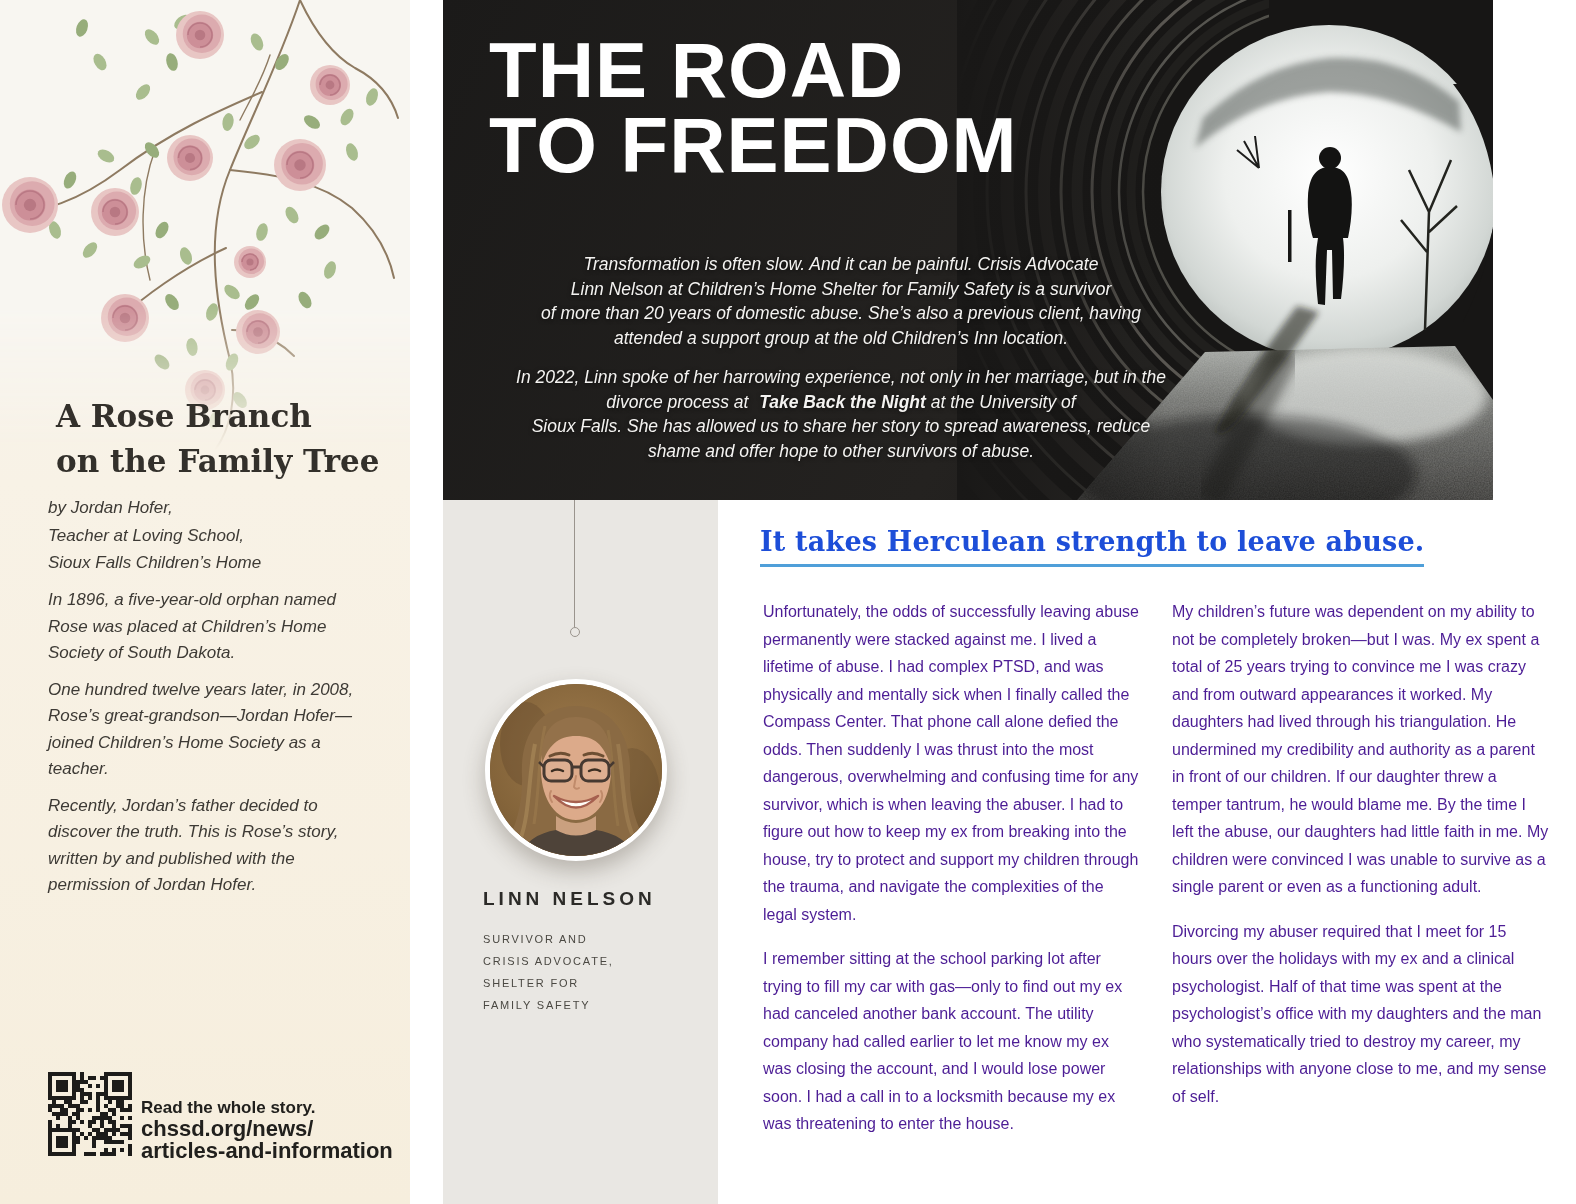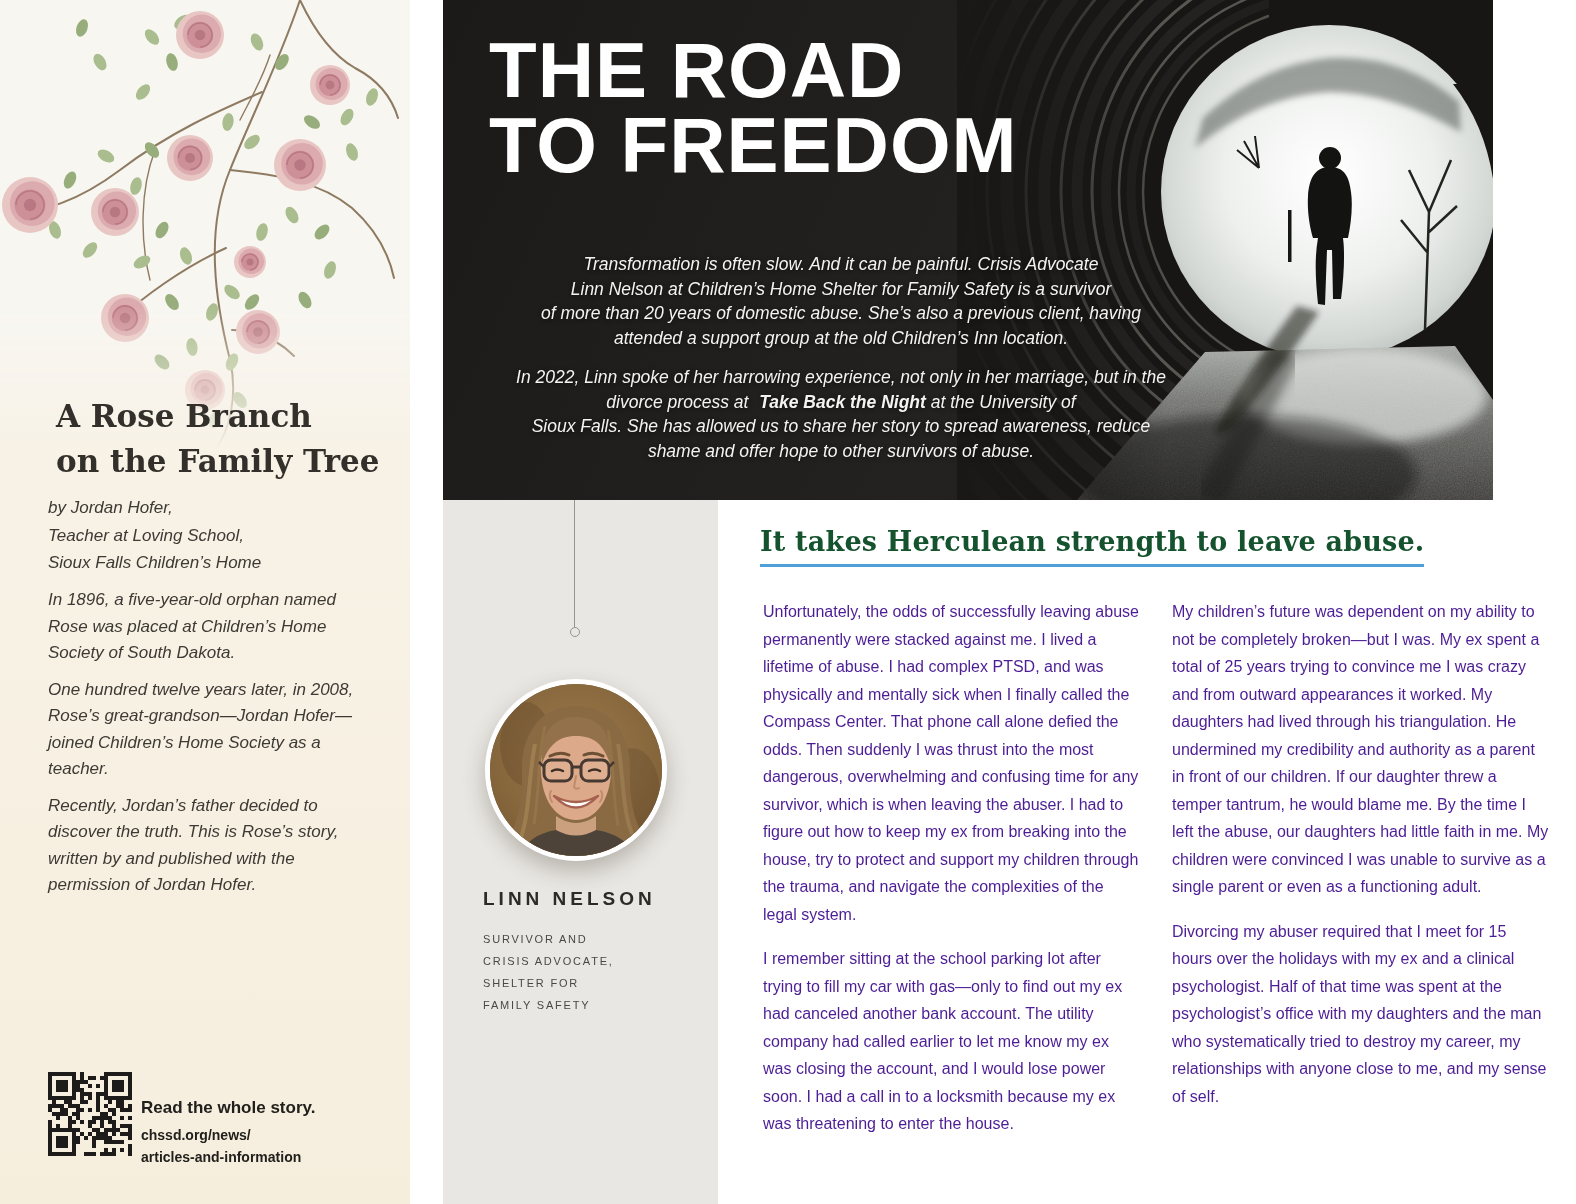--- a/index.html
+++ b/index.html
@@ -52,7 +52,7 @@
   
   .main { position:absolute; left:718px; top:500px; width:858px; height:704px; background:#ffffff; }
   .article-heading { position:absolute; left:42px; top:26px; display:inline-block;
-    font-family:"DejaVu Serif",serif; font-size:27px; font-weight:bold; color:#14532d;
+    font-family:"DejaVu Serif",serif; font-size:27px; font-weight:bold; color:#1d4ed8;
     letter-spacing:0.2px; border-bottom:3px solid #4f9fd9; padding-bottom:7px; }
   .cols { position:absolute; left:45px; top:98px; display:flex; gap:31px; }
   .col { width:378px; }

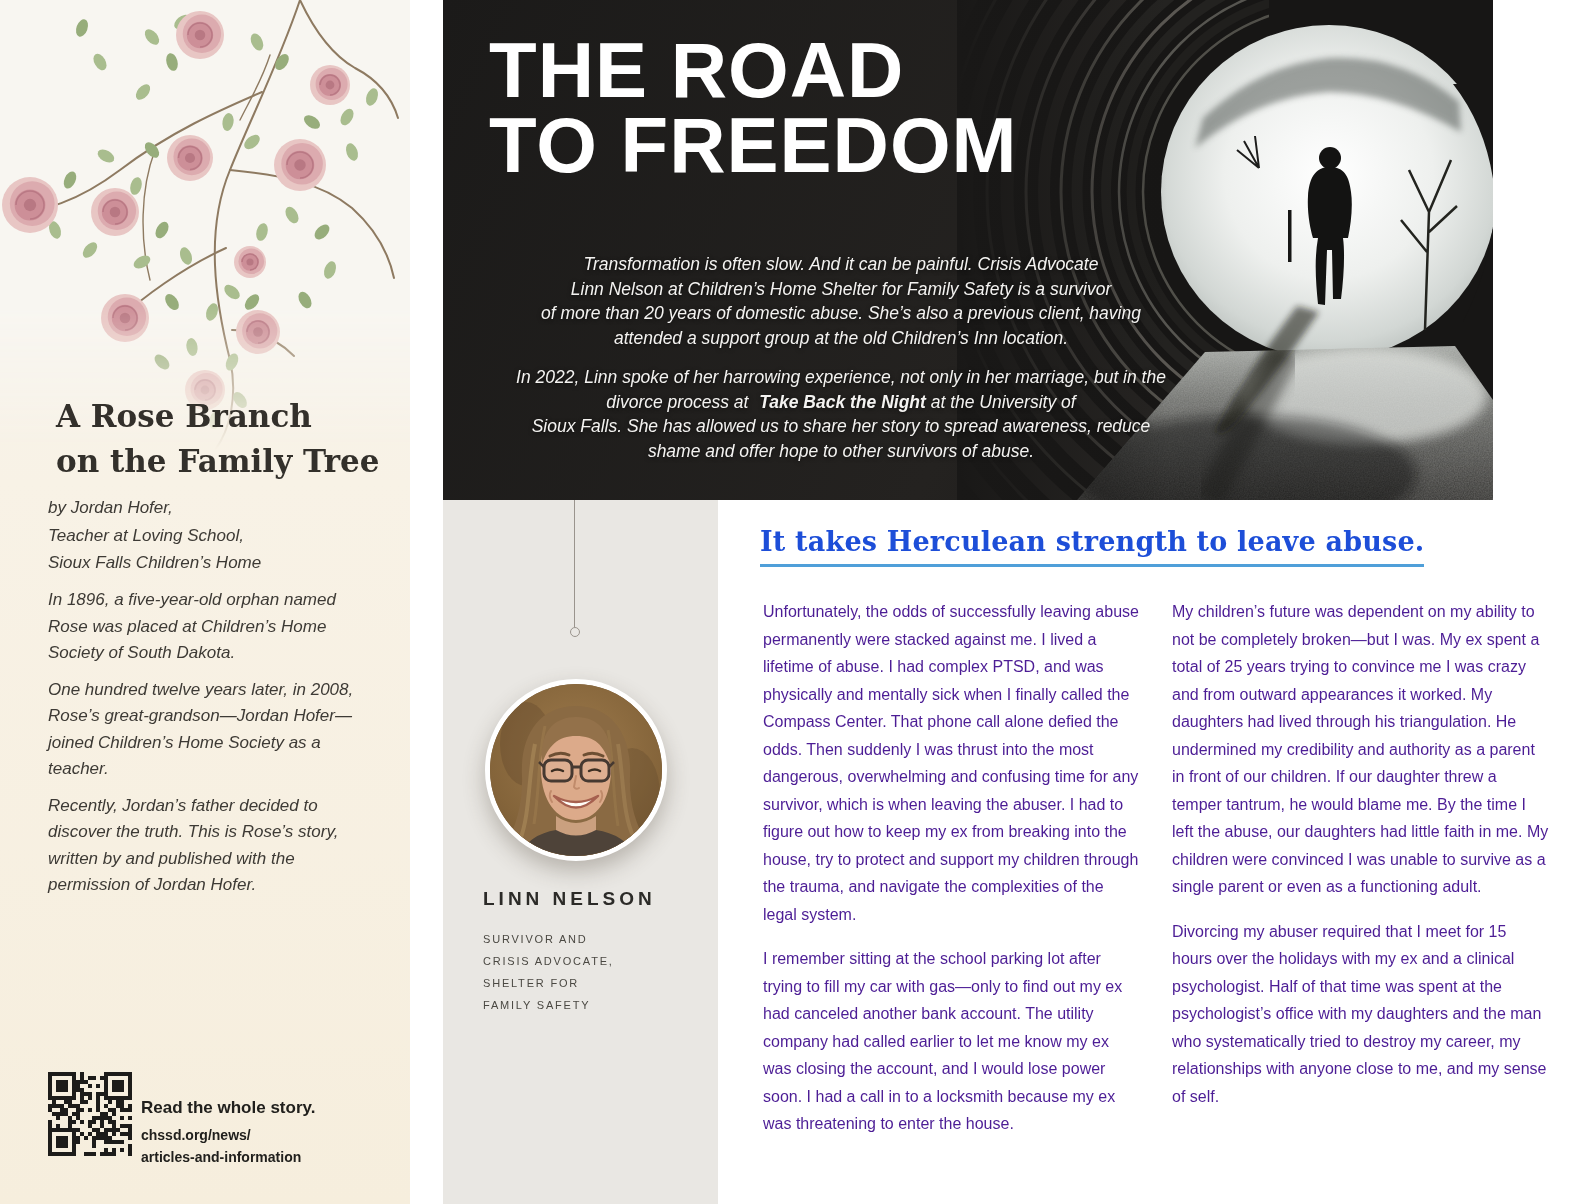--- a/index.html
+++ b/index.html
@@ -23,7 +23,7 @@
   .qr-box { width:84px; height:84px; background:transparent; }
   .qr-text { padding-top:26px; }
   .qr-label { font-size:17px; font-weight:bold; color:#21201d; }
-  .qr-url { margin-top:6px; font-size:14px; font-weight:bold; color:#21201d; line-height:22px; white-space:pre-line; }
+  .qr-url { font-size:22px; font-weight:bold; color:#21201d; line-height:22px; white-space:pre-line; }
 
   
   .hero { position:absolute; left:443px; top:0; width:1050px; height:500px; overflow:hidden;

